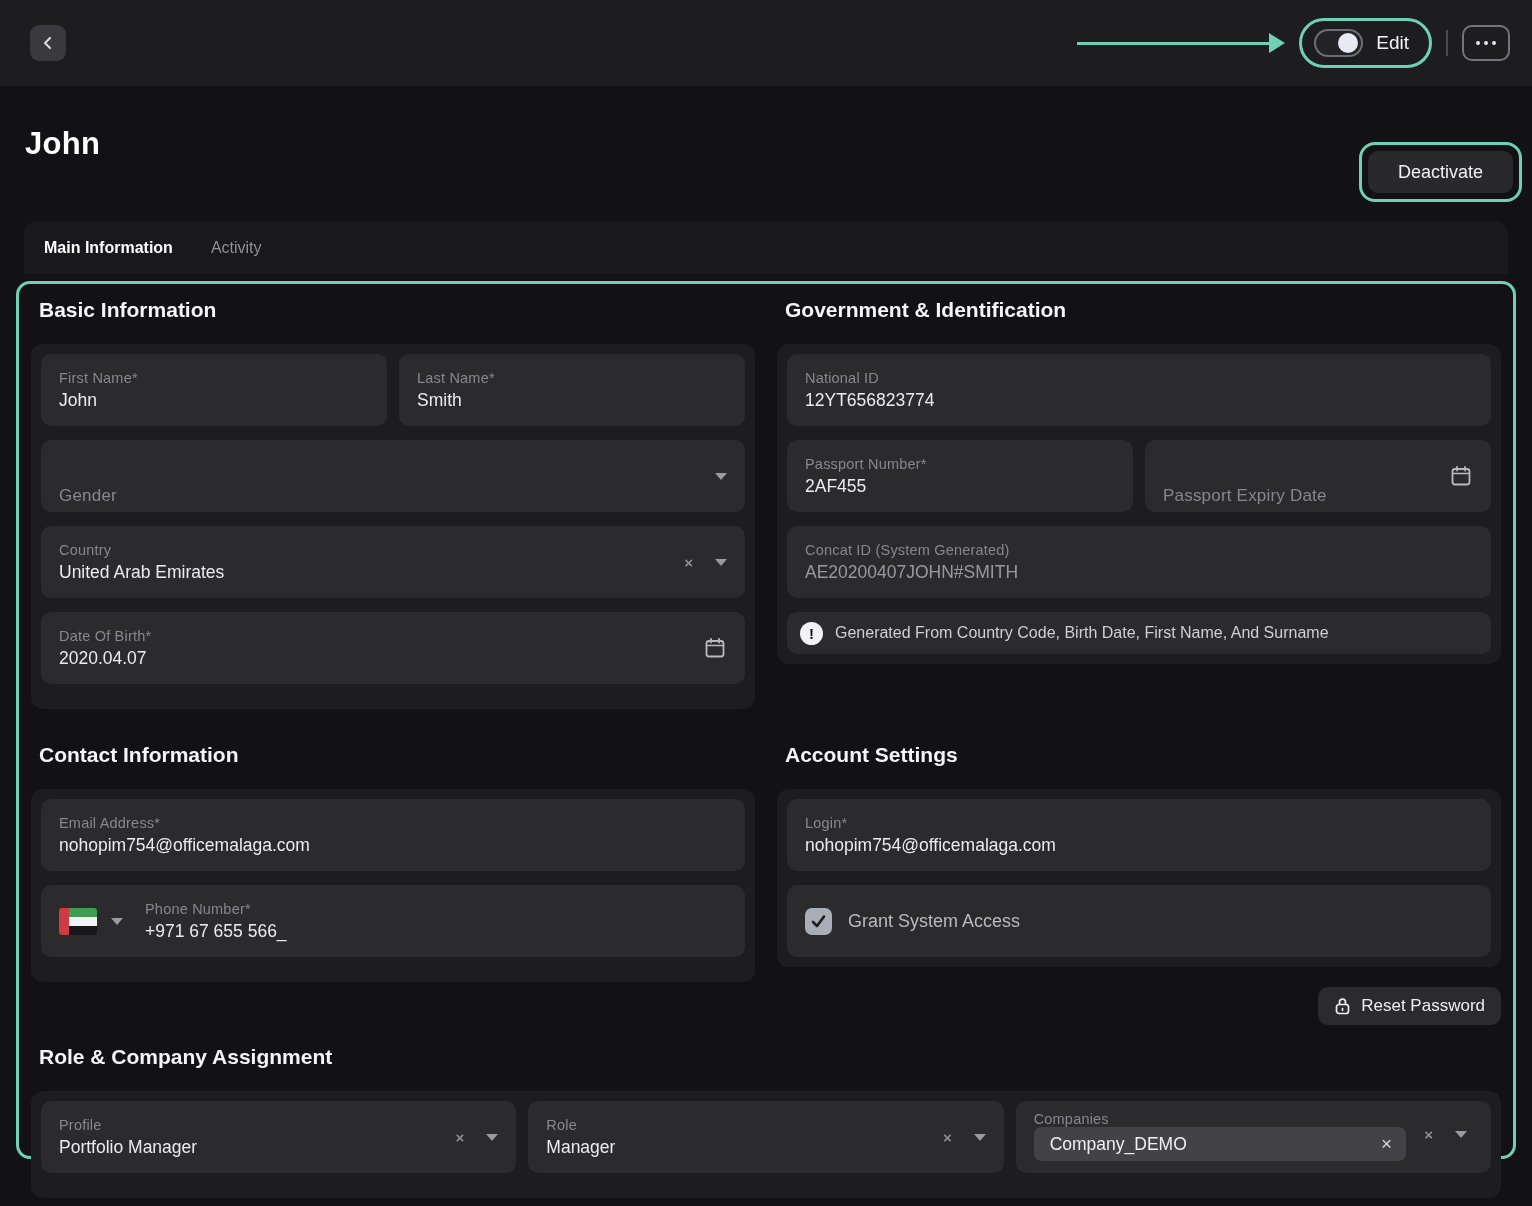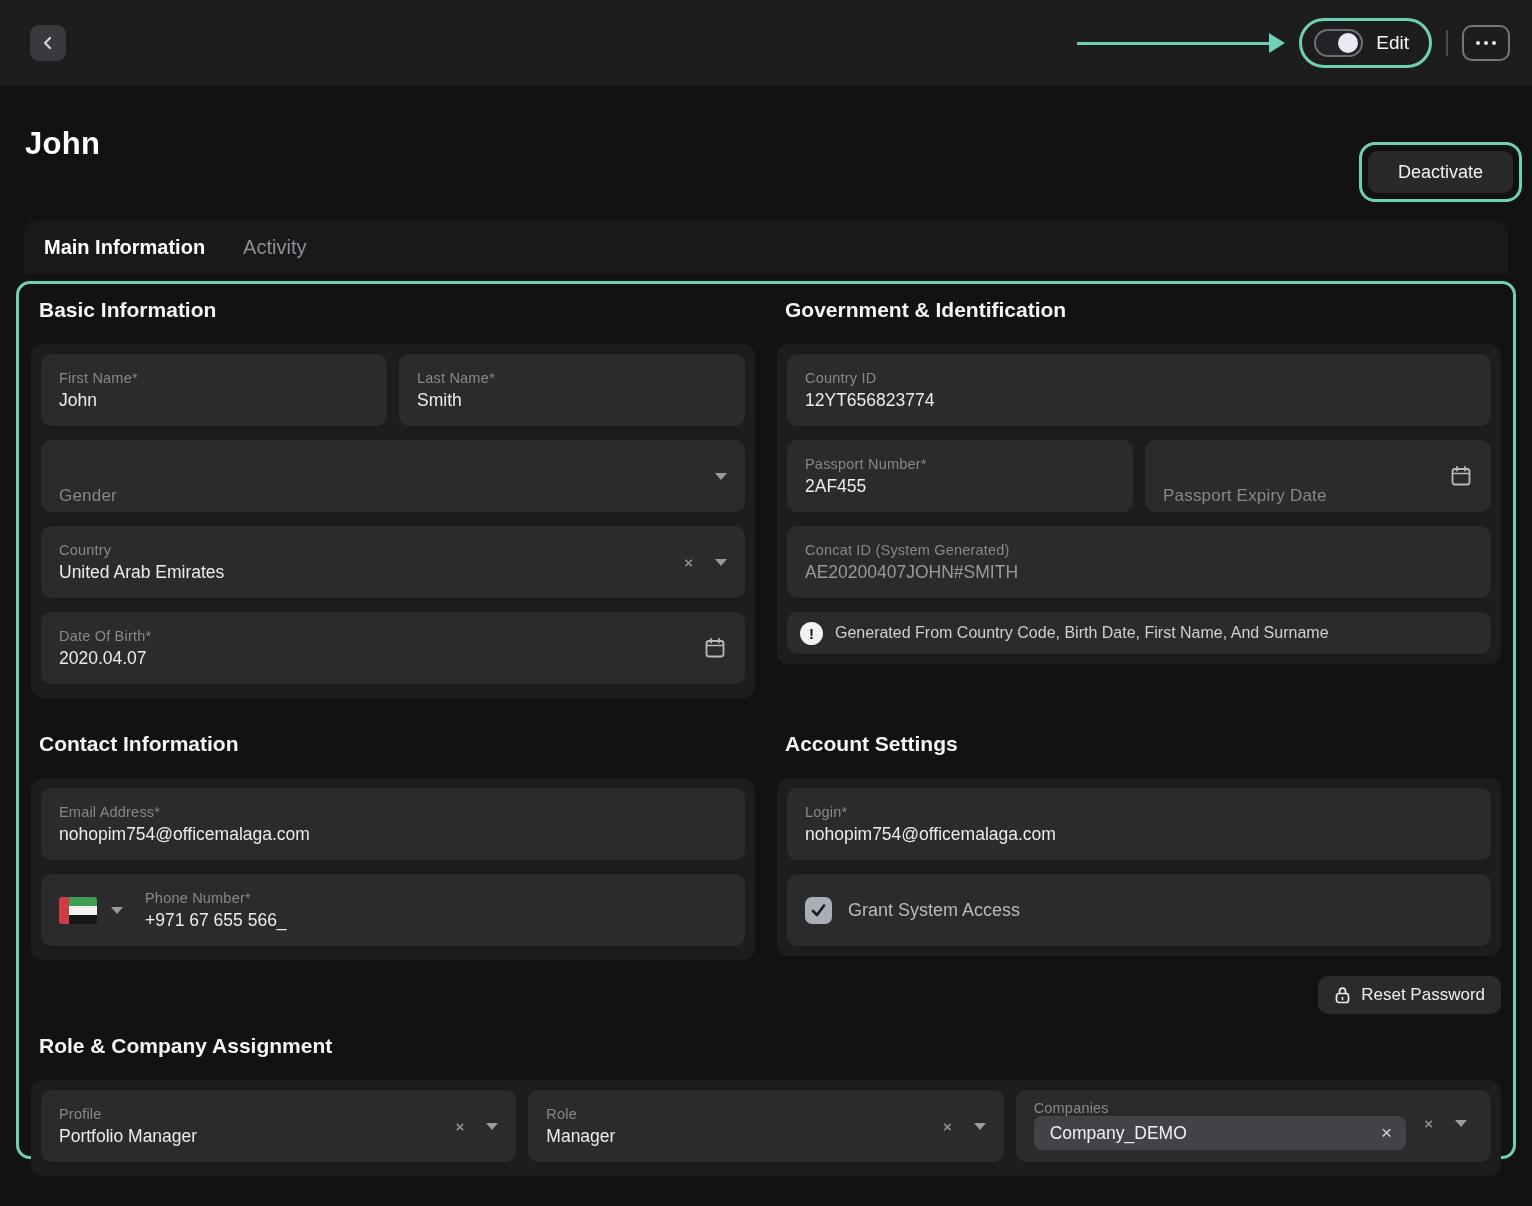--- a/index.html
+++ b/index.html
@@ -71,7 +71,7 @@
     border-radius:12px 12px 0 0; display:flex; align-items:center; gap:38px;
     padding:0 20px;
   }
-  .tab { font-size:20px; color:#8f8f96; cursor:pointer; }
+  .tab { font-size:16px; color:#8f8f96; cursor:pointer; }
   .tab.active { color:#ffffff; font-weight:bold; }
 
   

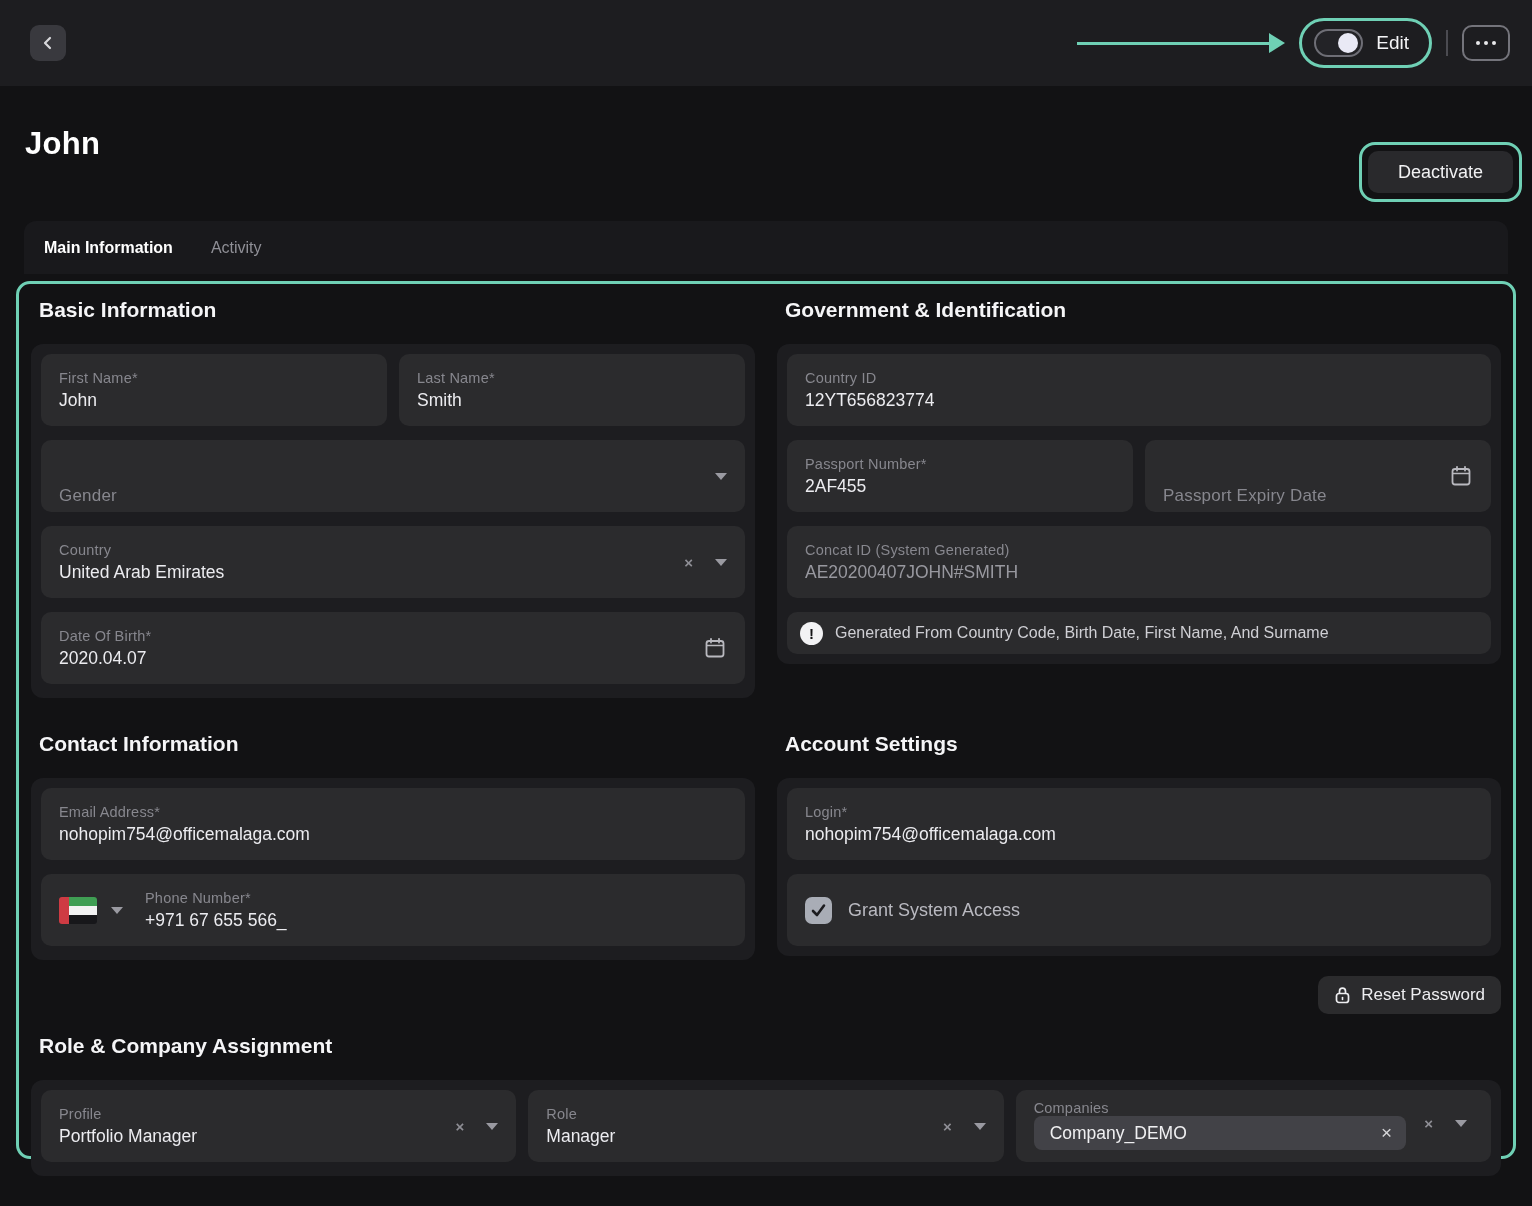--- a/index.html
+++ b/index.html
@@ -266,7 +266,7 @@
       <div class="frow">
         <div class="field">
           <div class="f-main">
-            <div class="f-label">Country ID</div>
+            <div class="f-label">National ID</div>
             <div class="f-value">12YT656823774</div>
           </div>
         </div>

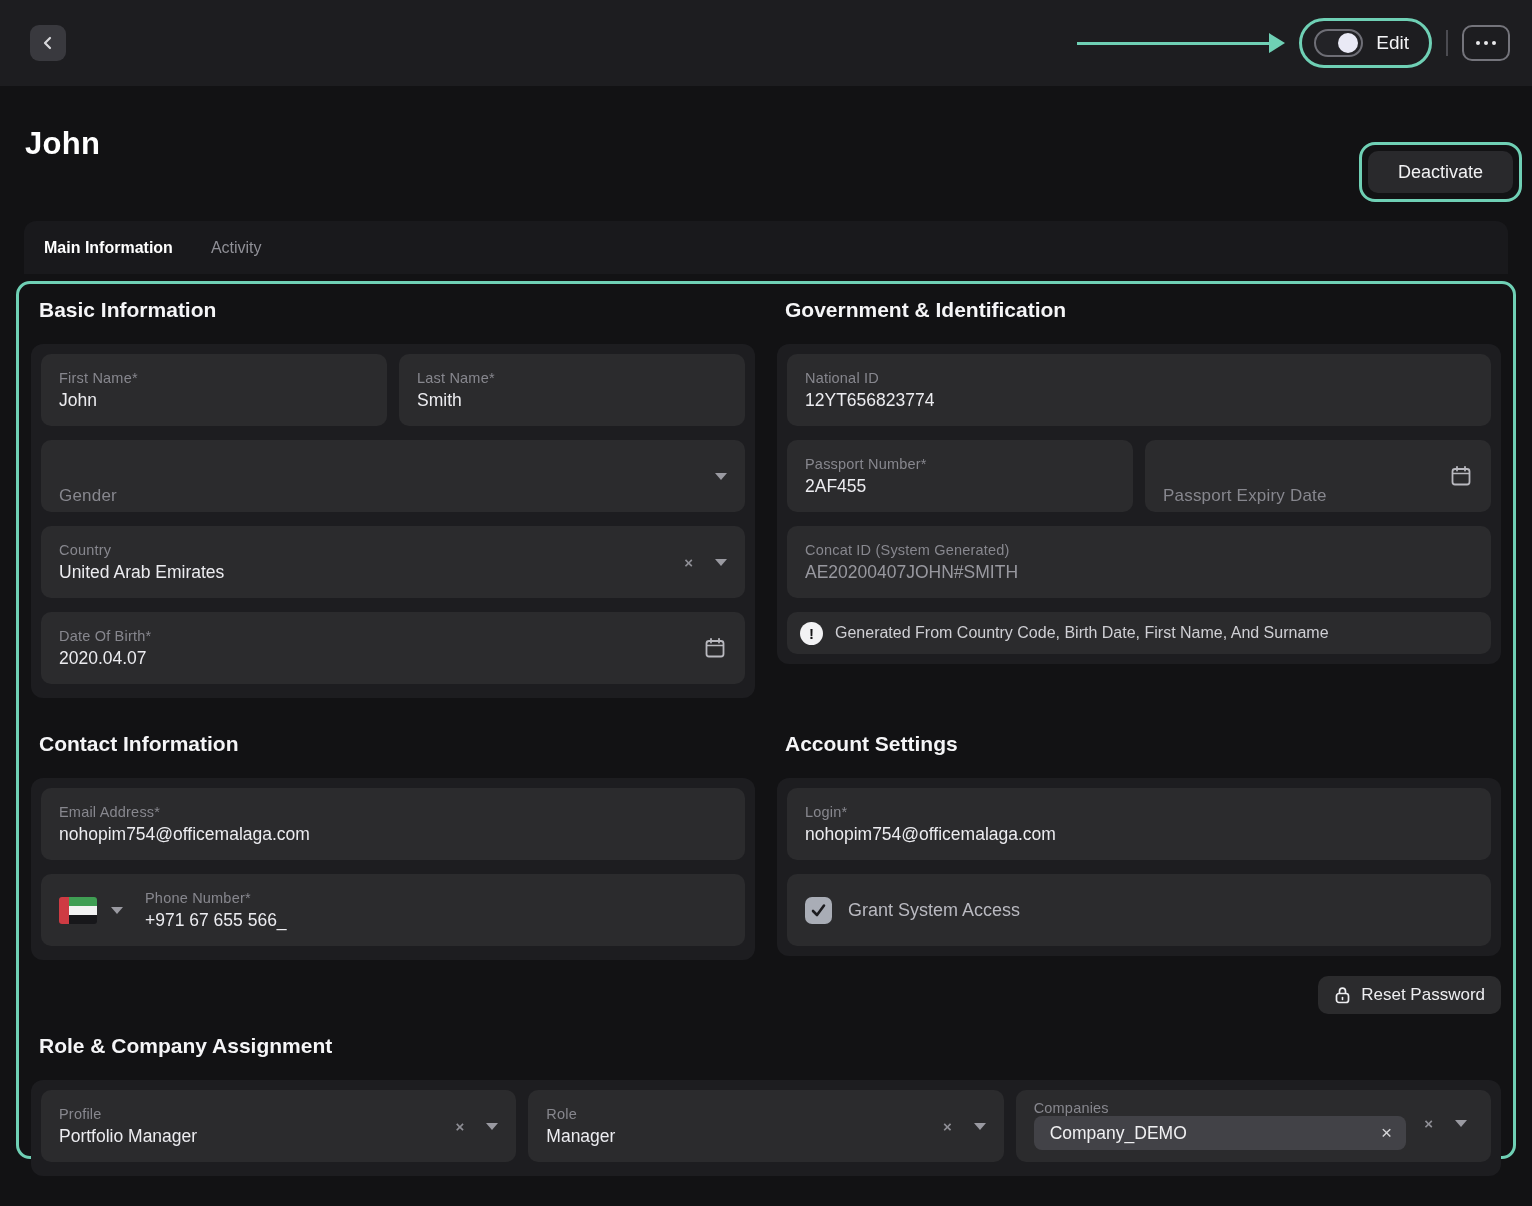--- a/index.html
+++ b/index.html
@@ -90,7 +90,7 @@
 
   .subpanel { background:var(--panel); border-radius:12px; padding:10px; }
   .frow { display:flex; gap:12px; margin-bottom:14px; }
-  .frow:last-child { margin-bottom:4px; }
+  .frow:last-child { margin-bottom:15px; }
 
   .field {
     background:var(--field); border-radius:10px; height:72px; flex:1;

